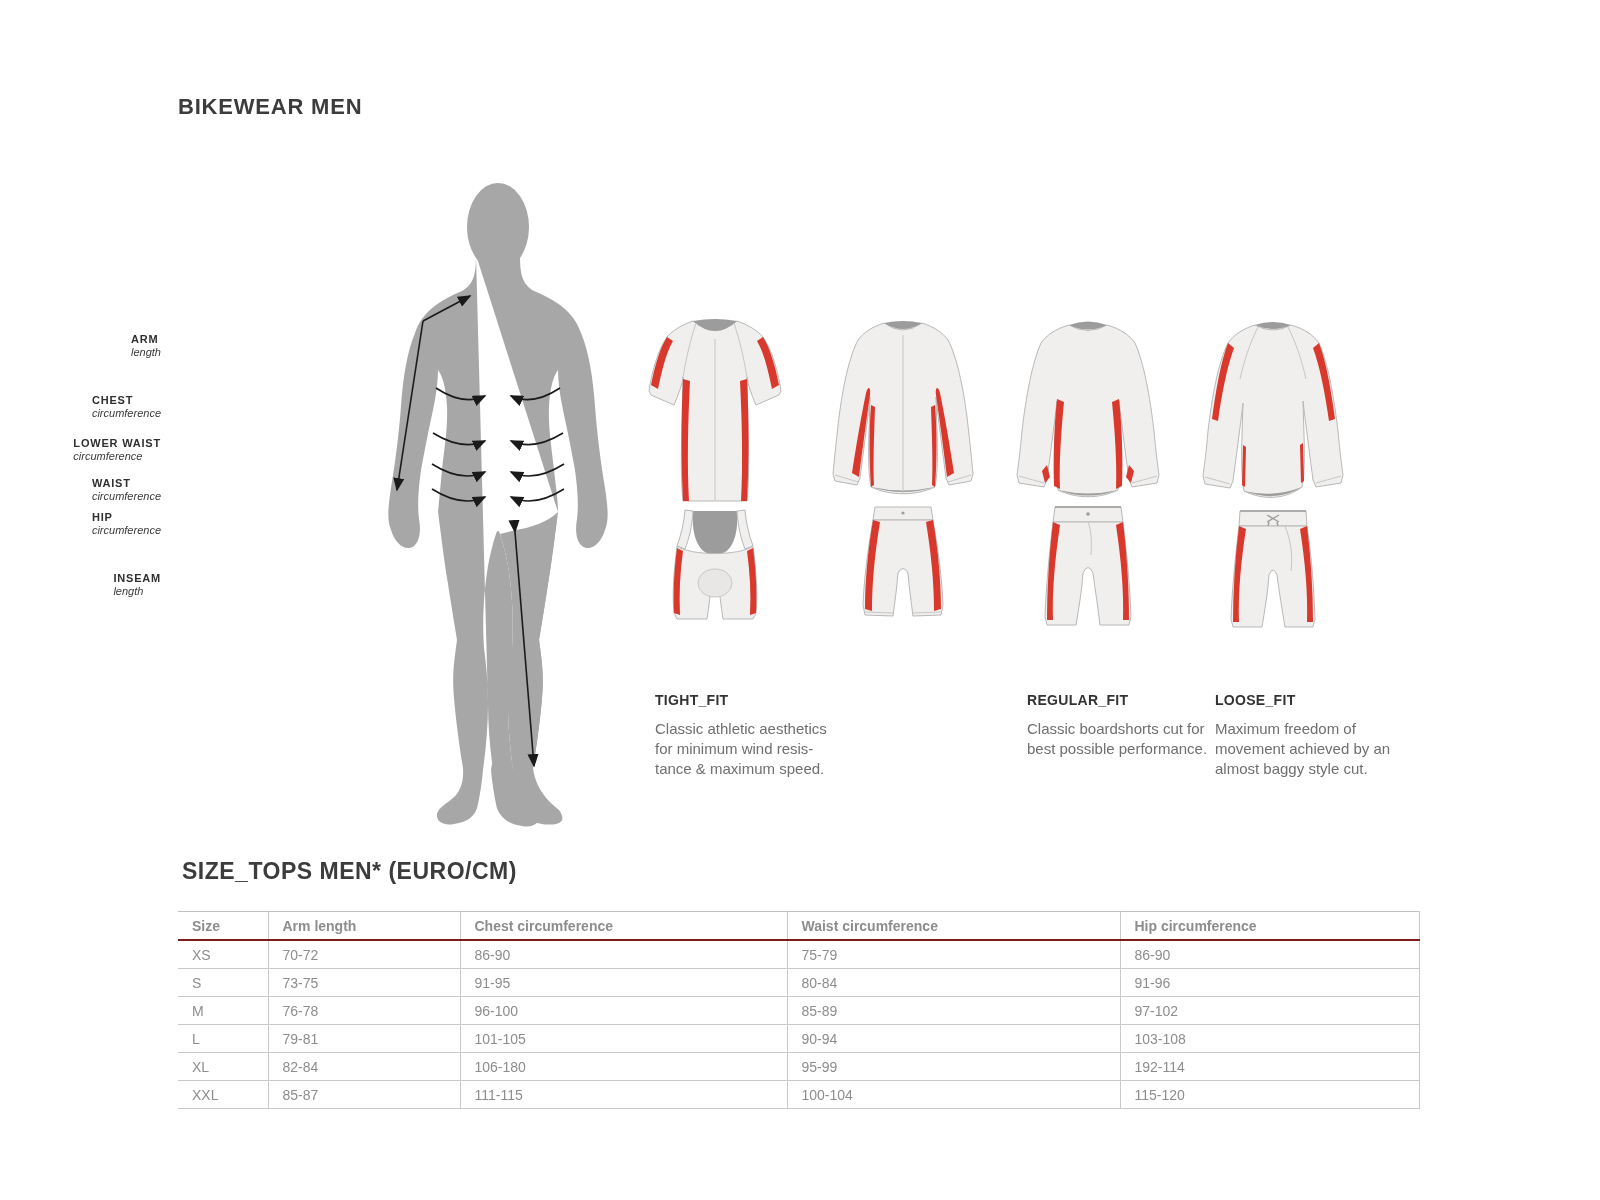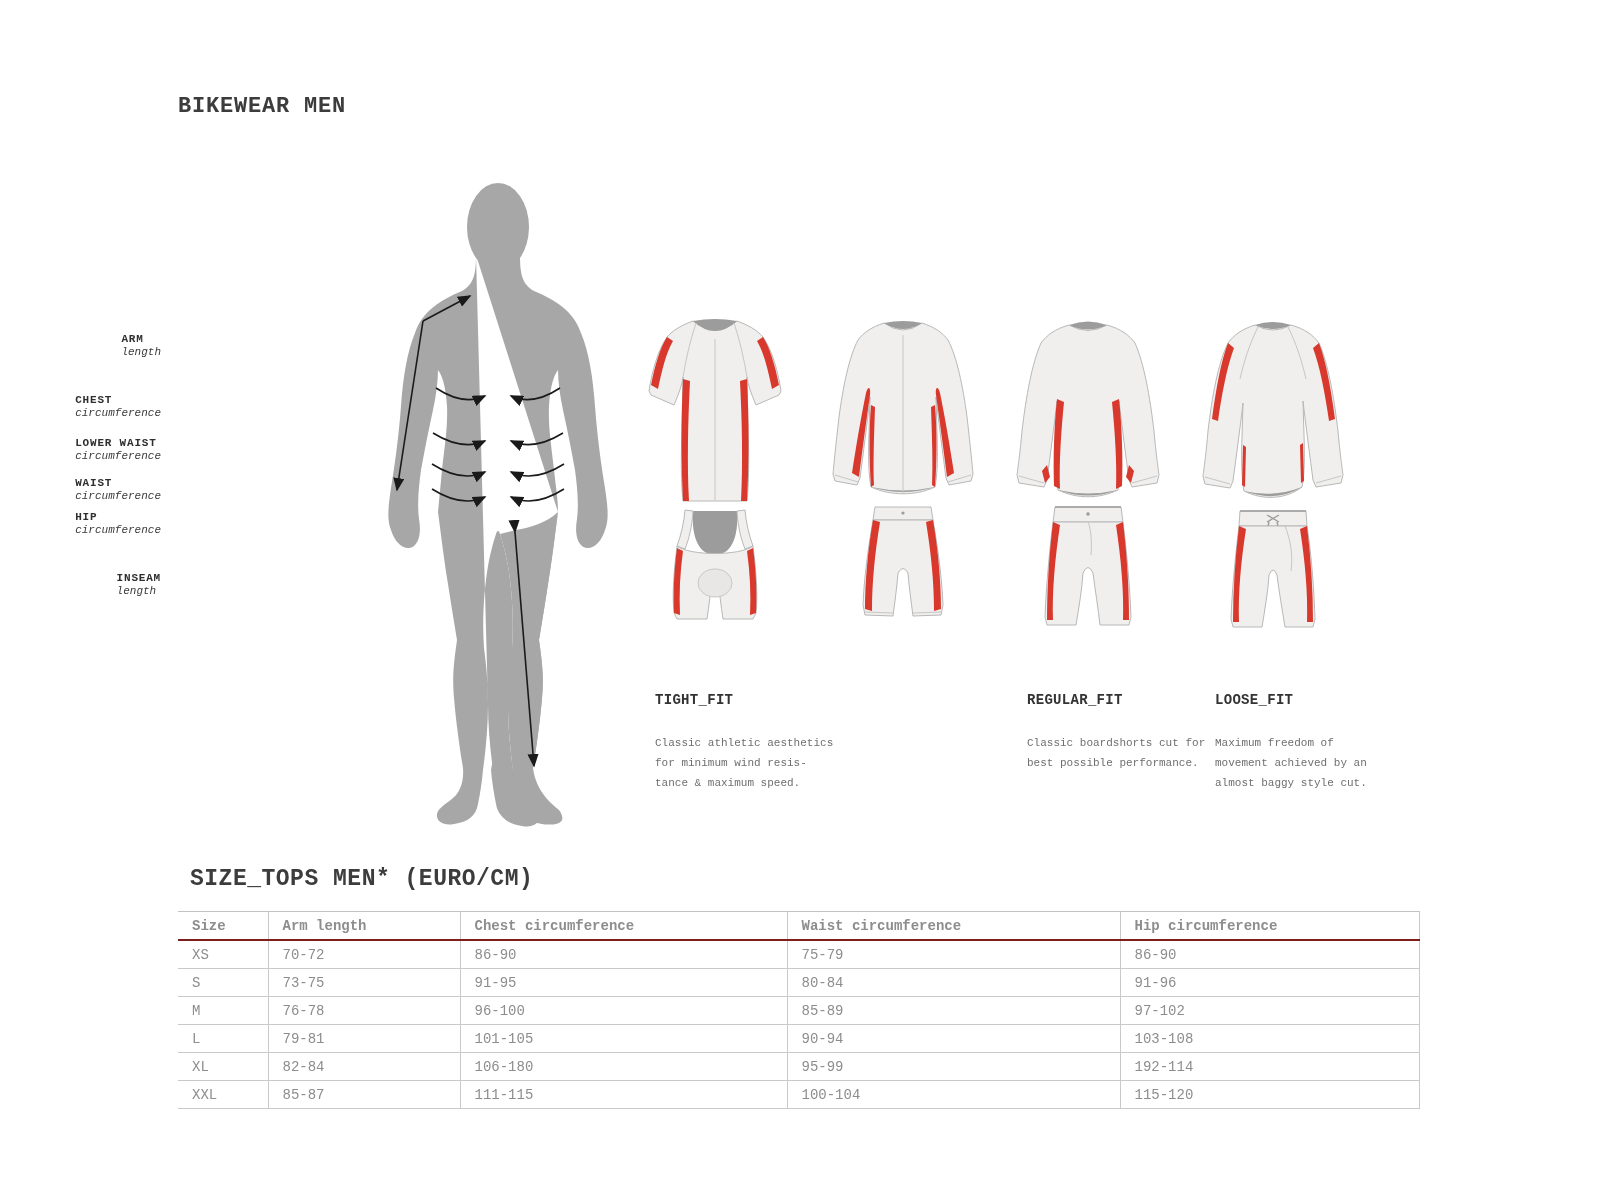--- a/index.html
+++ b/index.html
@@ -5,7 +5,7 @@
   html,body{margin:0;padding:0;background:#ffffff;}
   .page{
     position:relative;width:1436px;height:1200px;background:#fff;overflow:hidden;
-    font-family:Liberation Mono, monospace;
+    font-family:Liberation Sans, sans-serif;
   }
   
   .page-title{

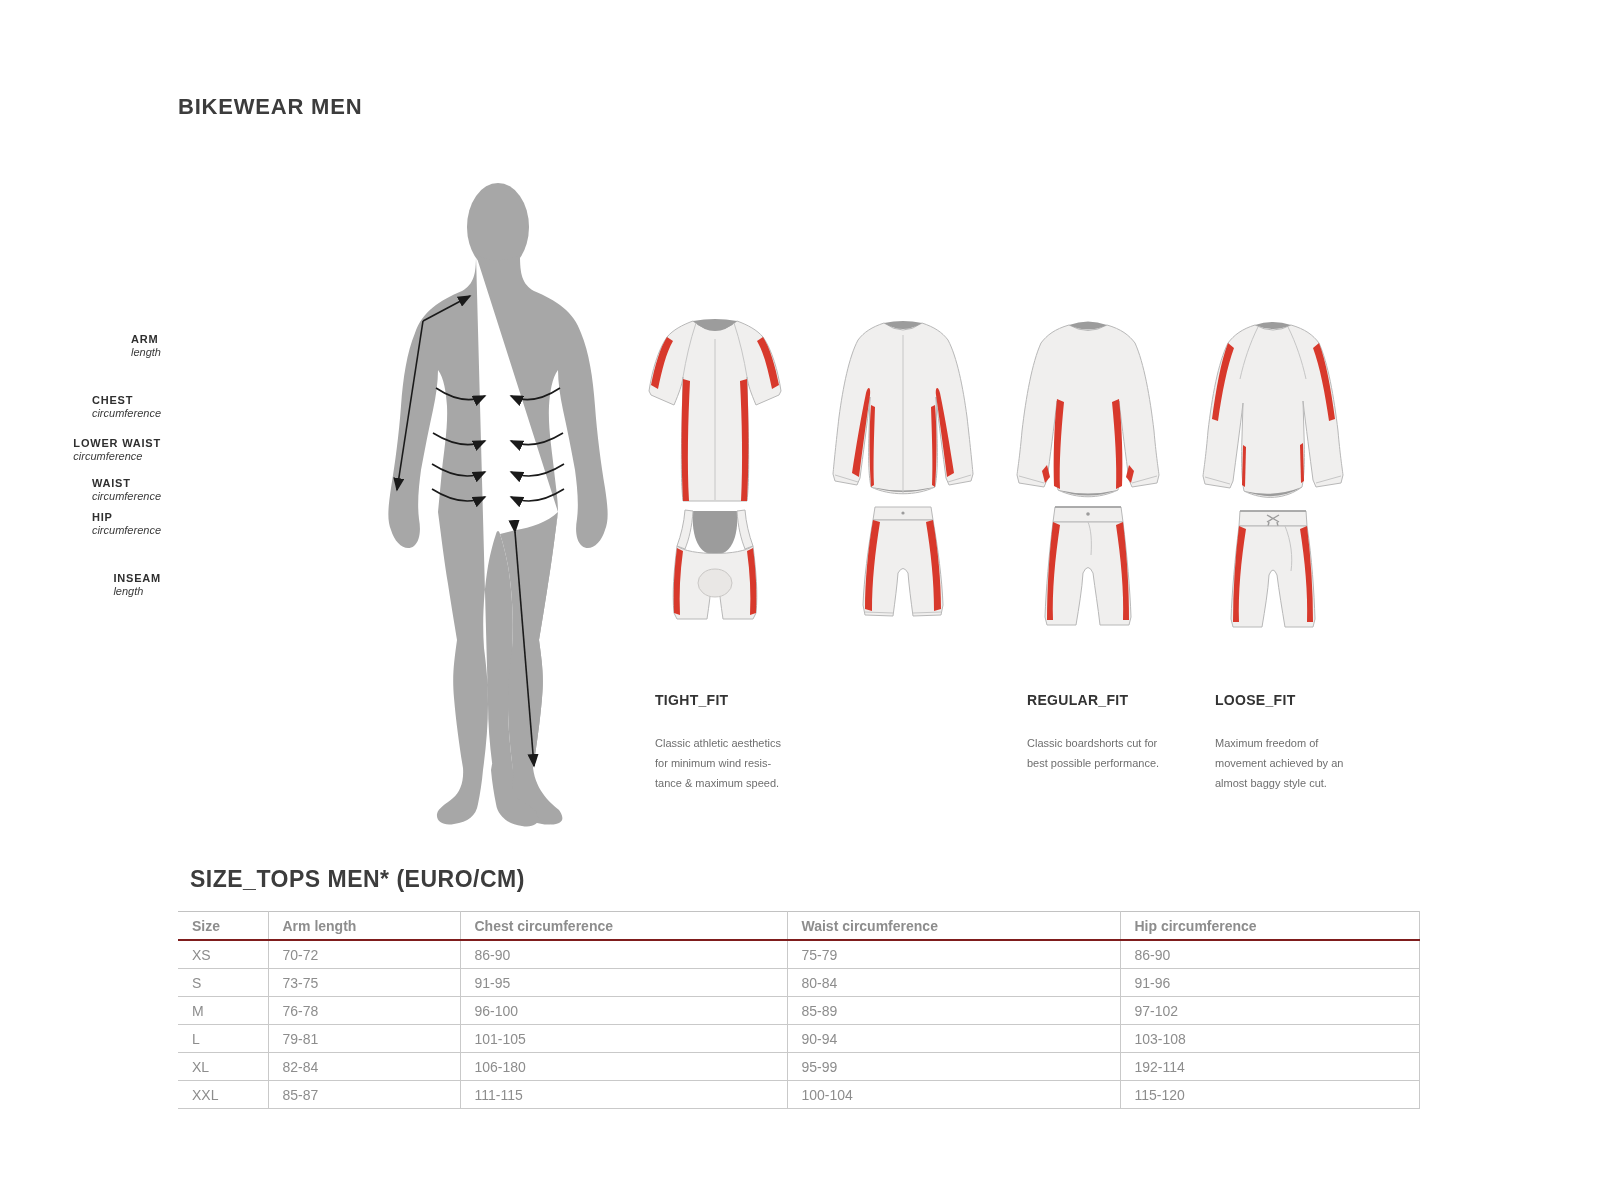--- a/index.html
+++ b/index.html
@@ -35,7 +35,7 @@
   
   .fit-col{position:absolute;top:692px;width:190px;}
   .fit-col h3{margin:0;font-size:14px;font-weight:700;letter-spacing:0.3px;color:#333333;}
-  .fit-col p{margin:25px 0 0 0;font-size:11px;line-height:20px;color:var(--body-text,#6f6f6f);white-space:pre-line;}
+  .fit-col p{margin:11px 0 0 0;font-size:15px;line-height:20px;color:var(--body-text,#6f6f6f);white-space:pre-line;}
   
   .size-table{
     position:absolute;left:178px;top:911px;width:1241px;

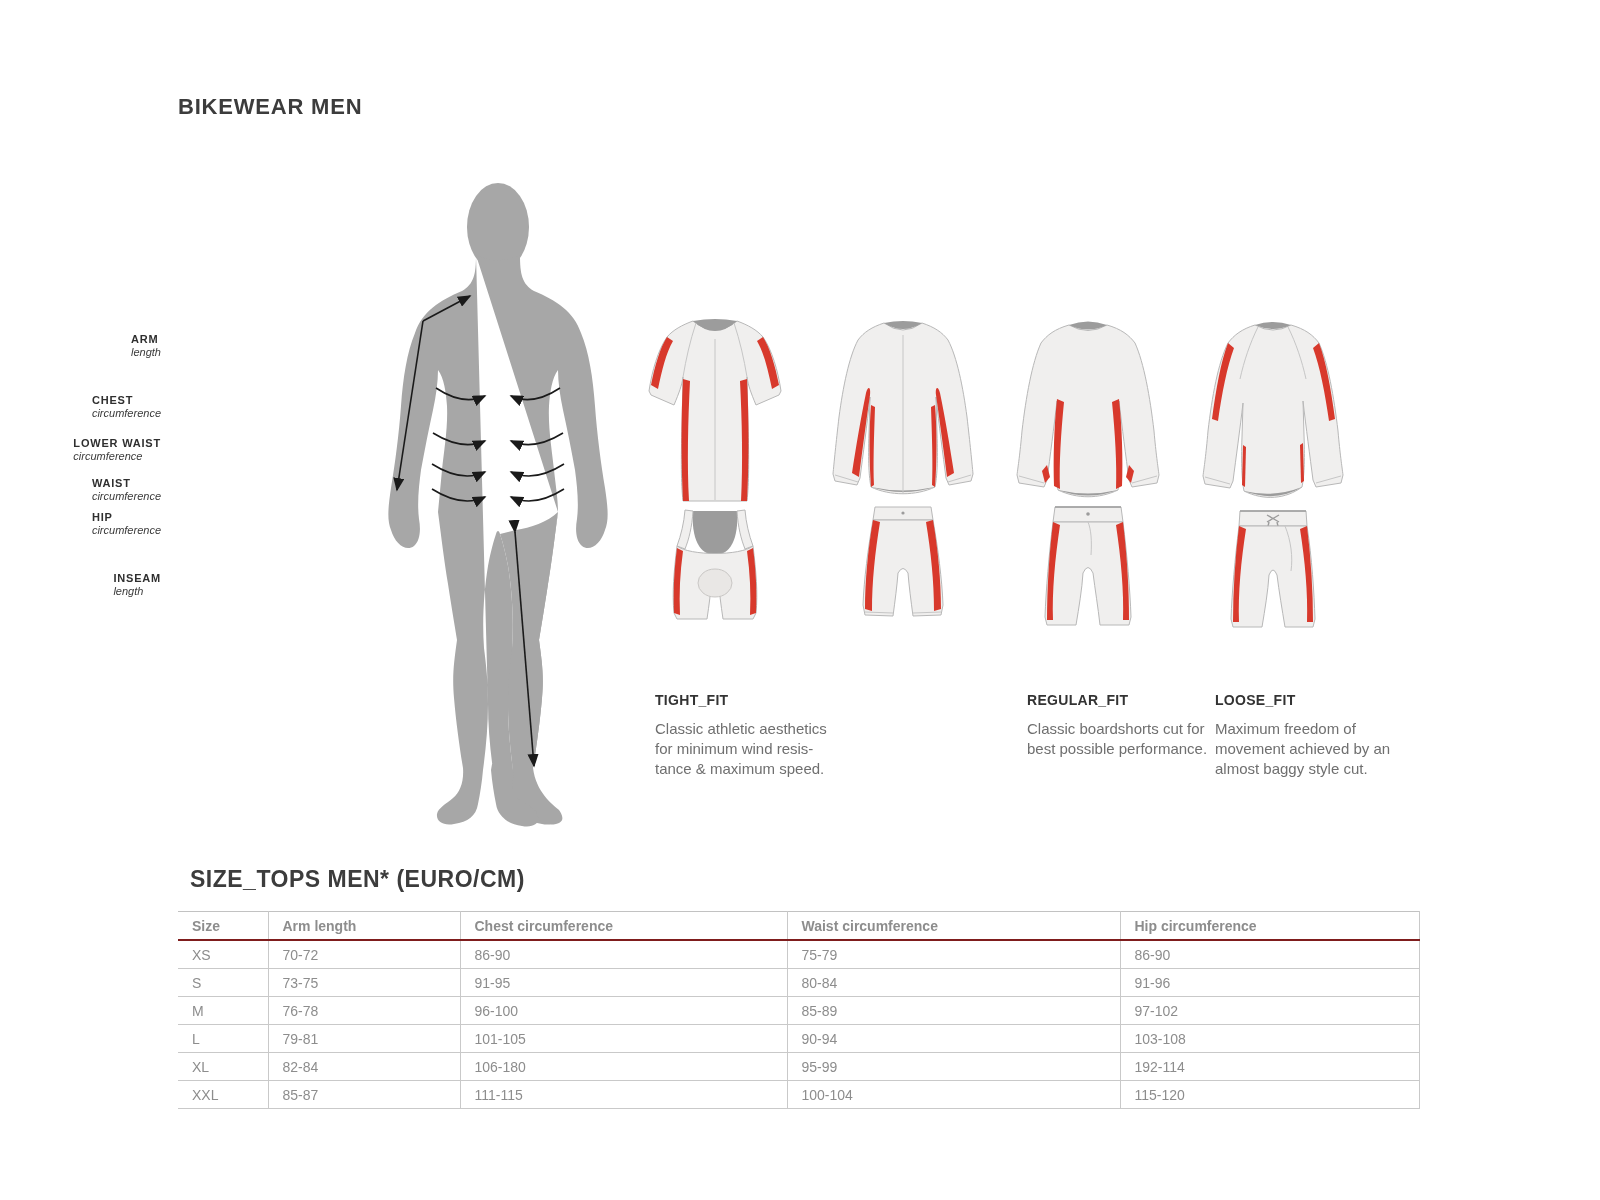--- a/index.html
+++ b/index.html
@@ -14,7 +14,7 @@
     color:var(--heading-text,#3c3c3c);
   }
   .section-heading{
-    position:absolute;left:178px;top:854px;margin:12px;
+    position:absolute;left:178px;top:854px;margin:4px;
     font-size:23px;font-weight:700;letter-spacing:0.5px;
     color:var(--heading-text,#3c3c3c);
   }

